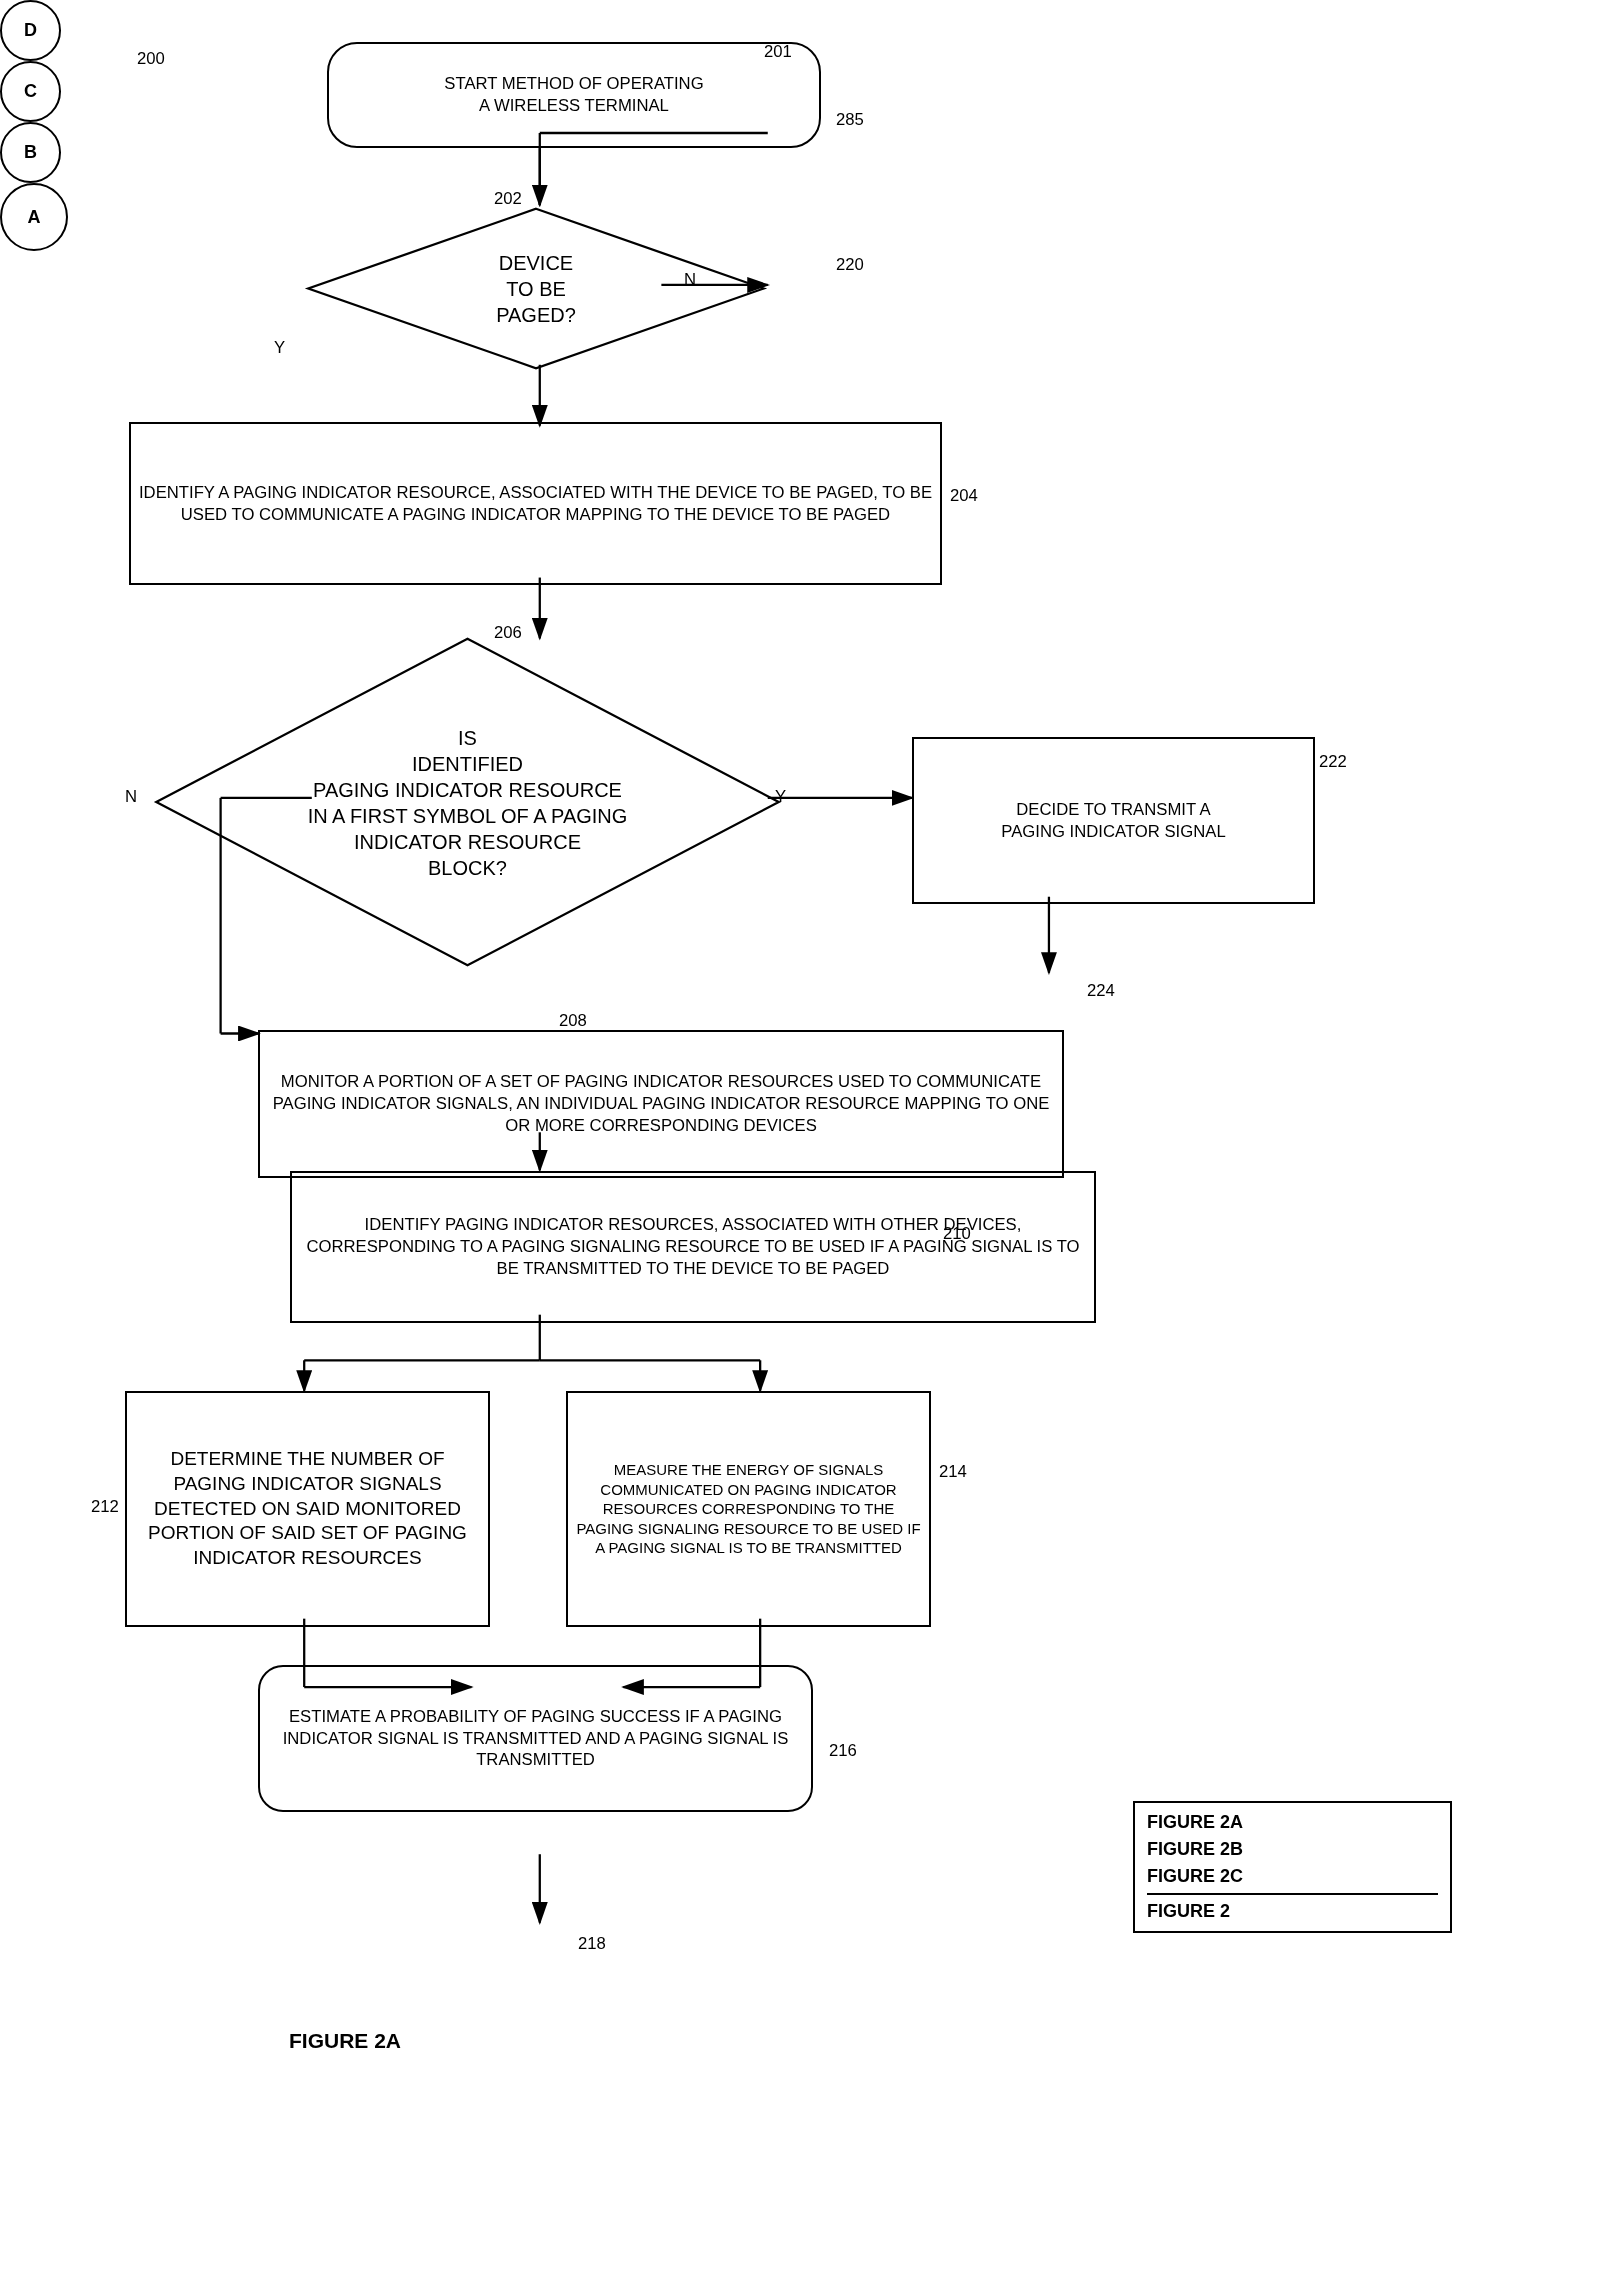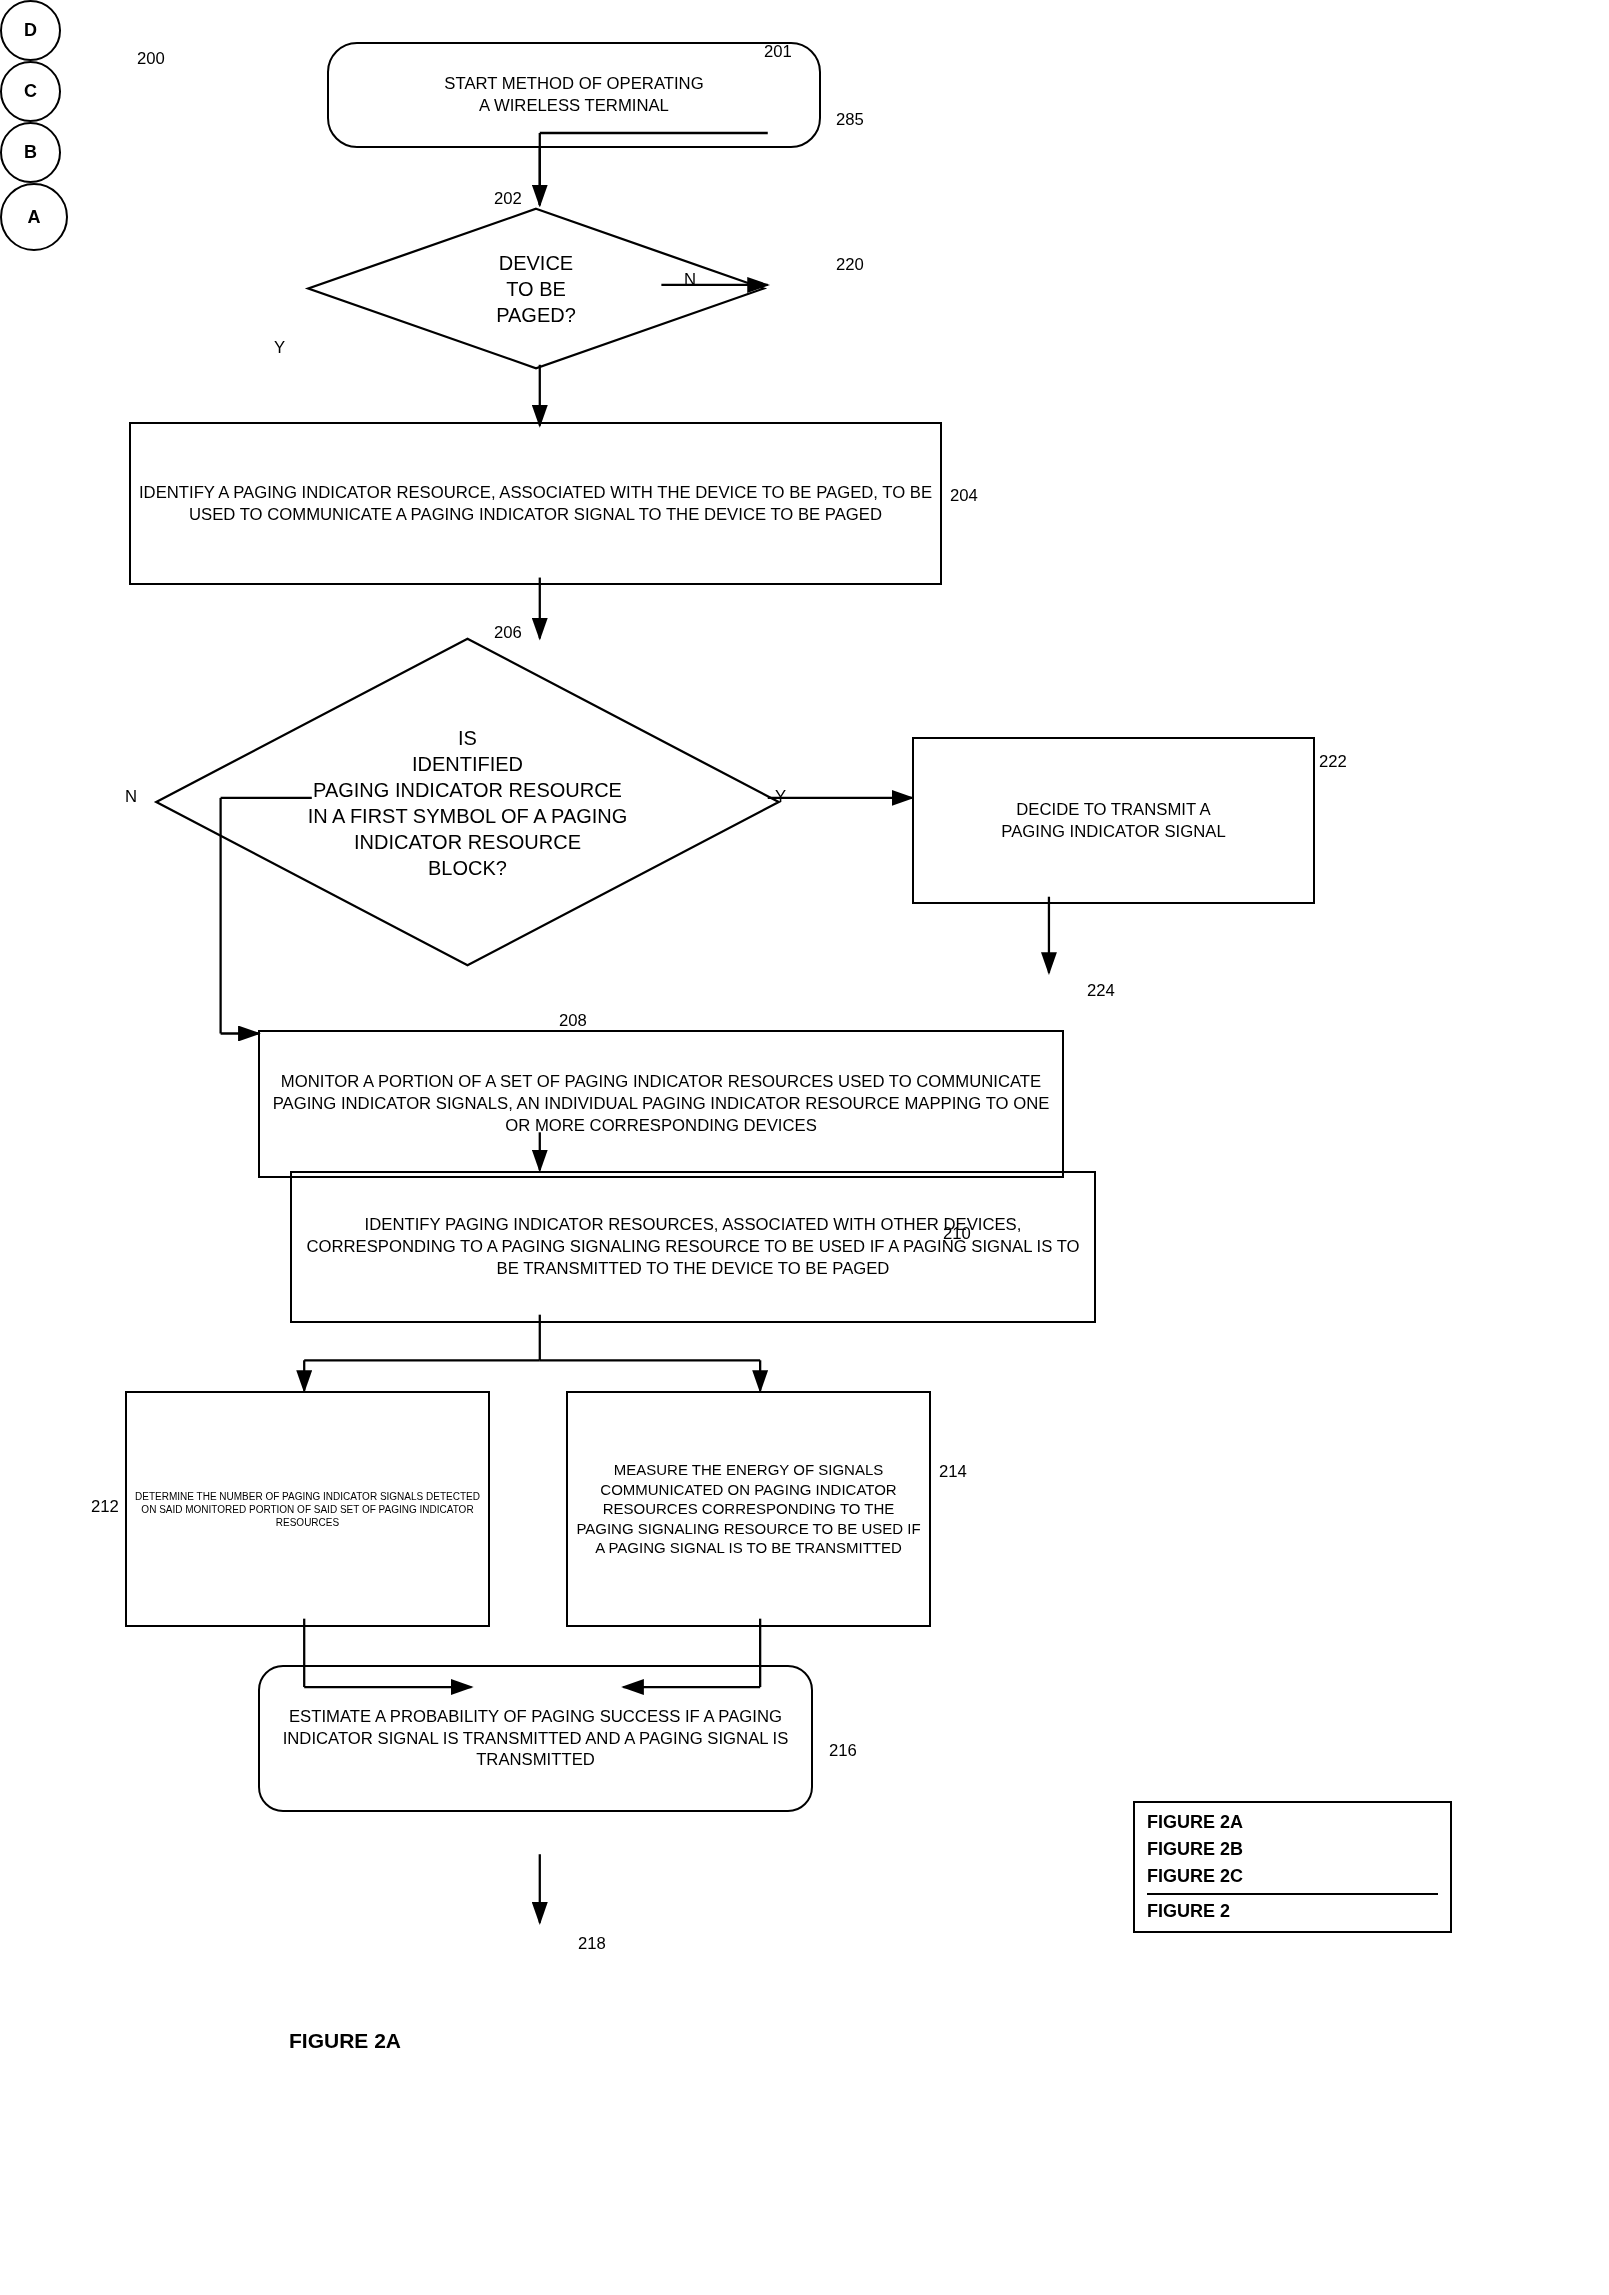--- a/index.html
+++ b/index.html
@@ -170,7 +170,7 @@
   <div class="label" style="left:836px; top:255px;">220</div>
 
   <div class="shape rect" style="left:129px; top:422px; width:813px; height:163px;">
-    <span style="padding:7.6px;">IDENTIFY A PAGING INDICATOR RESOURCE, ASSOCIATED WITH THE DEVICE TO BE PAGED, TO BE USED TO COMMUNICATE A PAGING INDICATOR SIGNAL TO THE DEVICE TO BE PAGED</span>
+    <span style="padding:7.6px;">IDENTIFY A PAGING INDICATOR RESOURCE, ASSOCIATED WITH THE DEVICE TO BE PAGED, TO BE USED TO COMMUNICATE A PAGING INDICATOR MAPPING TO THE DEVICE TO BE PAGED</span>
   </div>
   <div class="label" style="left:950px; top:486px;">204</div>
 

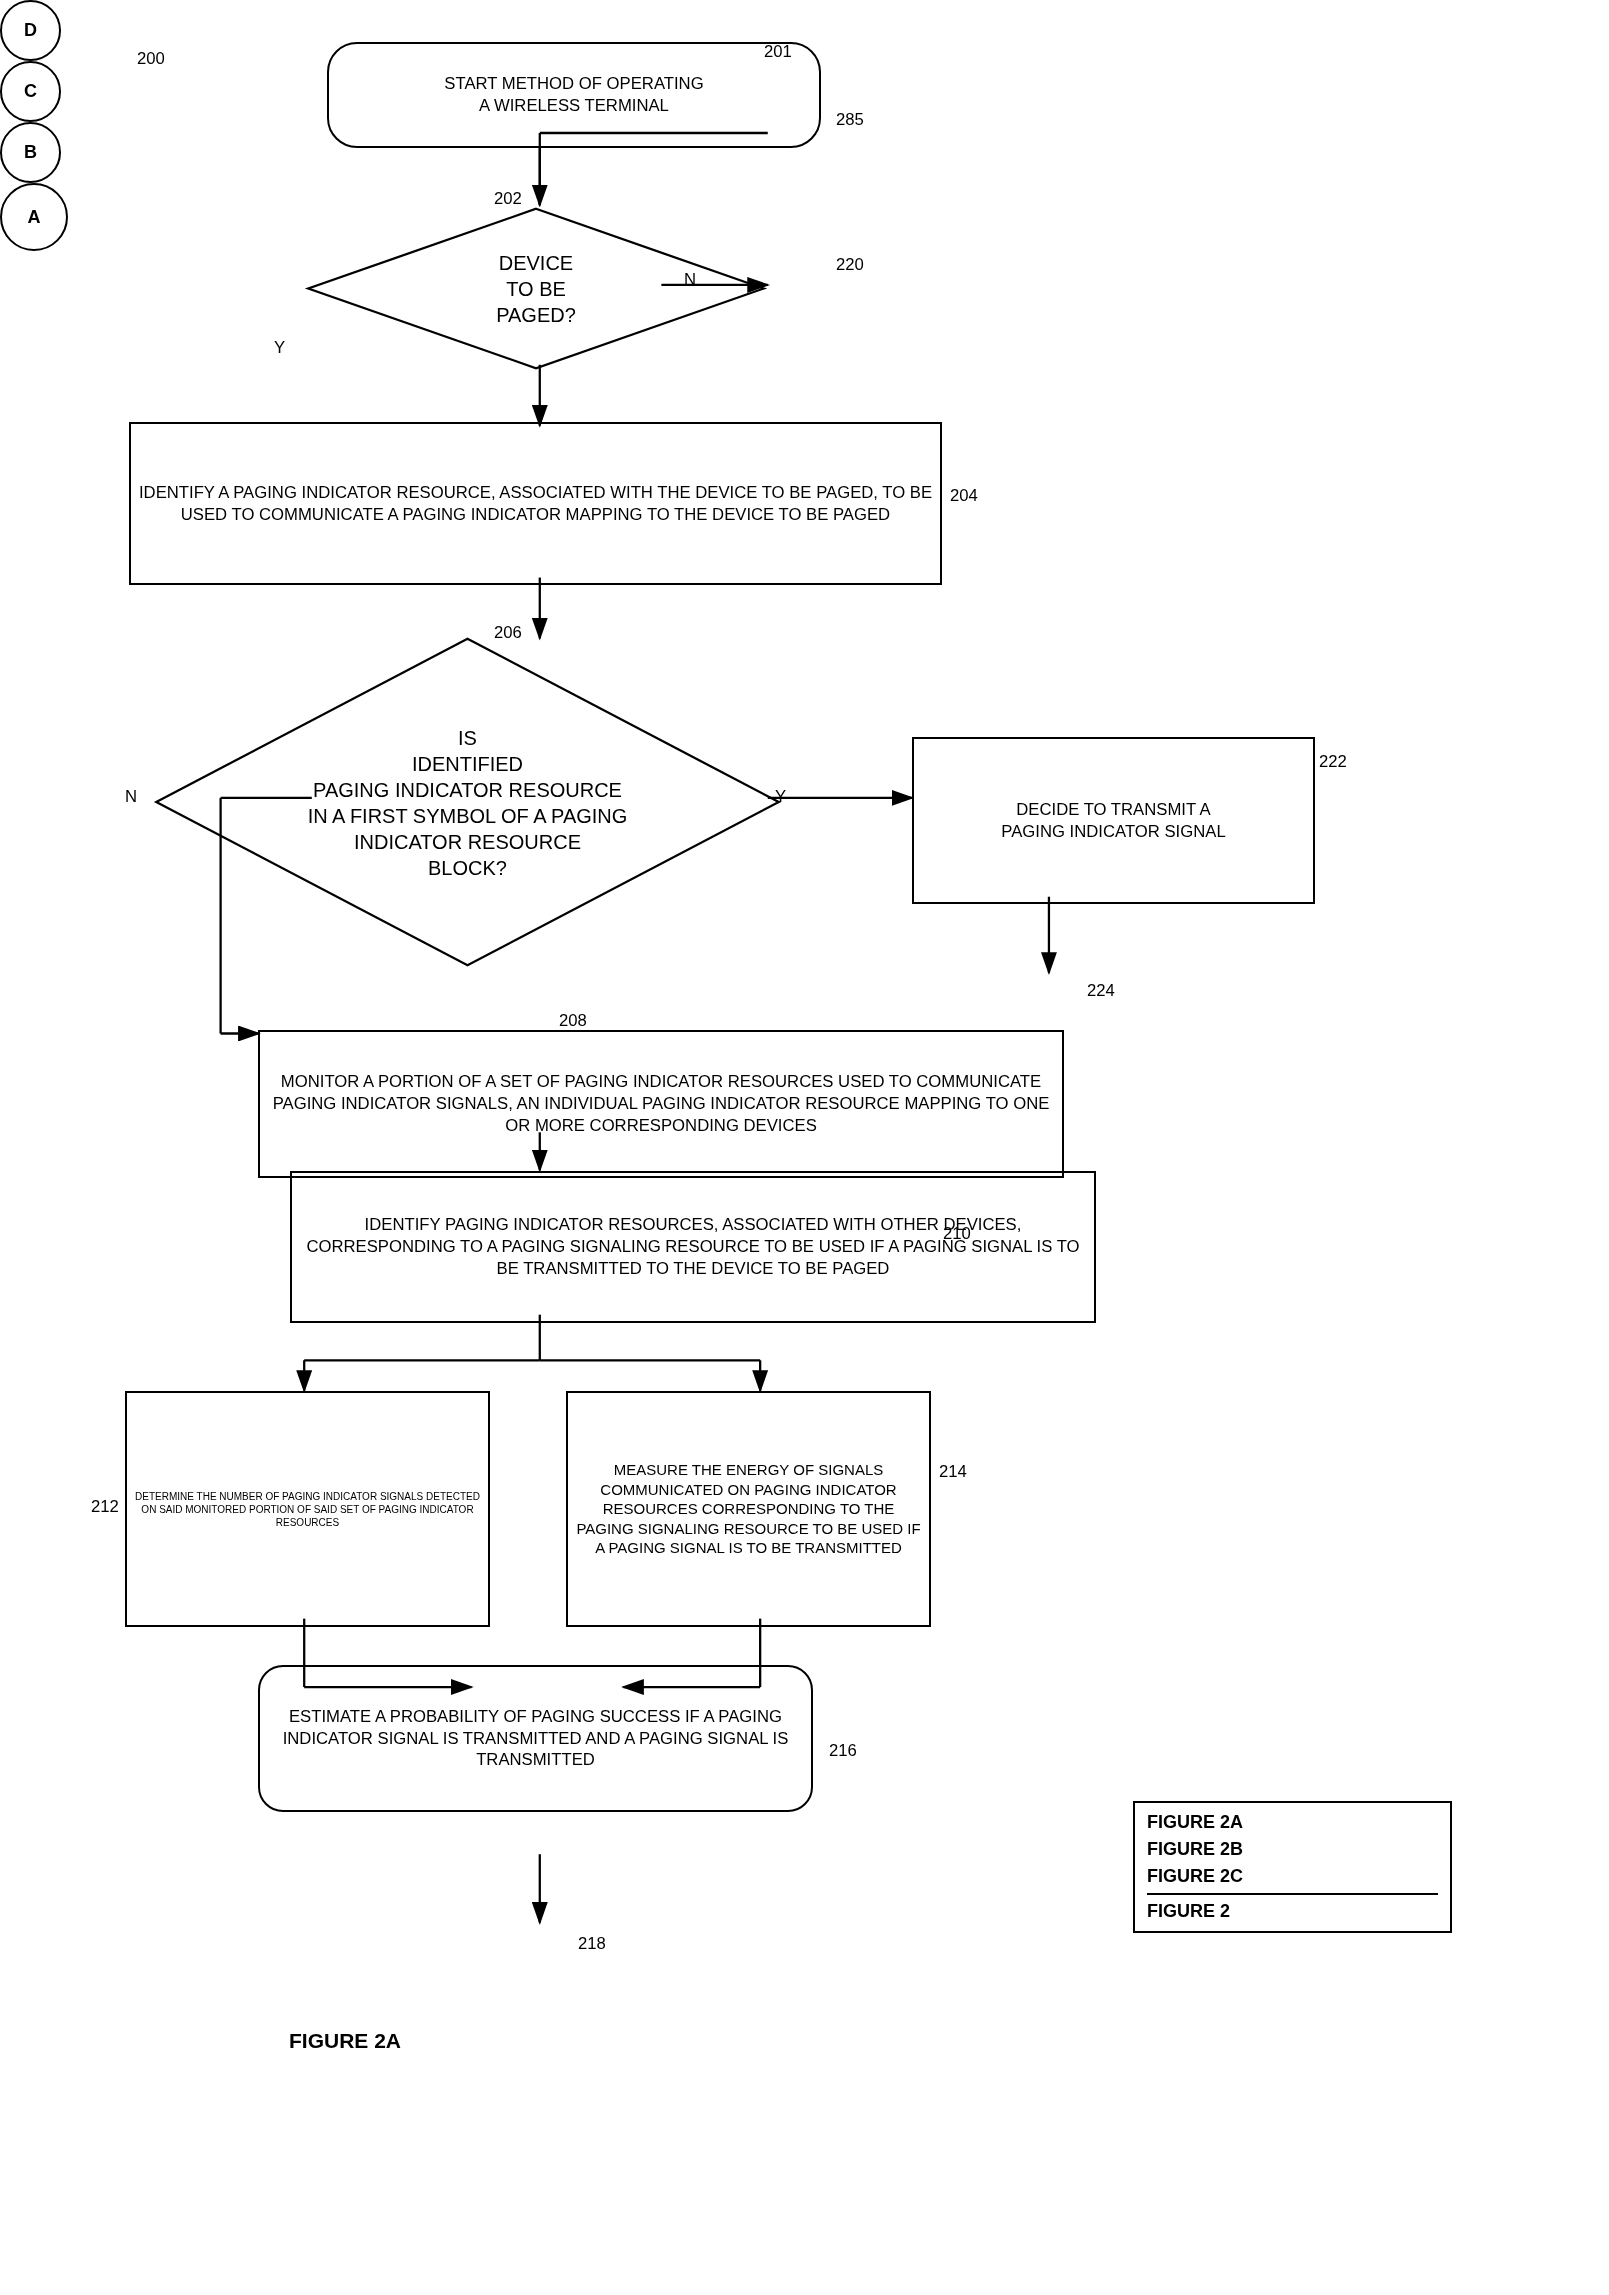--- a/index.html
+++ b/index.html
@@ -209,7 +209,7 @@
   <div class="label" style="left:943px; top:1224px;">210</div>
 
   <div class="shape rect" style="left:125px; top:1391px; width:365px; height:236px;">
-    <span style="padding:7.6px; font-size:10px;">DETERMINE THE NUMBER OF PAGING INDICATOR SIGNALS DETECTED ON SAID MONITORED PORTION OF SAID SET OF PAGING INDICATOR RESOURCES</span>
+    <span style="padding:7.6px; font-size:19px;">DETERMINE THE NUMBER OF PAGING INDICATOR SIGNALS DETECTED ON SAID MONITORED PORTION OF SAID SET OF PAGING INDICATOR RESOURCES</span>
   </div>
   <div class="label" style="left:91px; top:1497px;">212</div>
 

